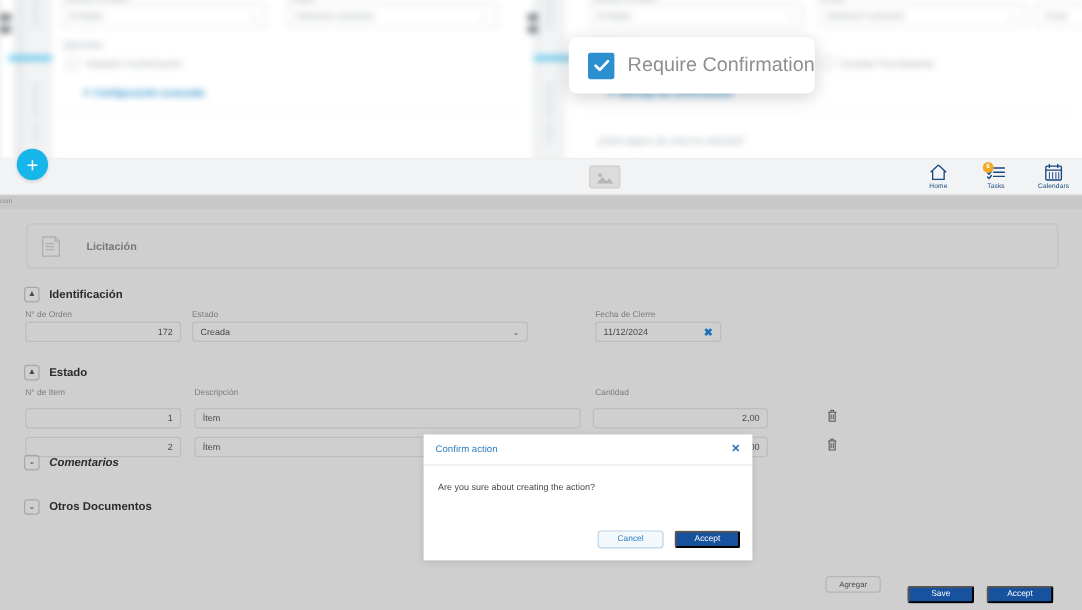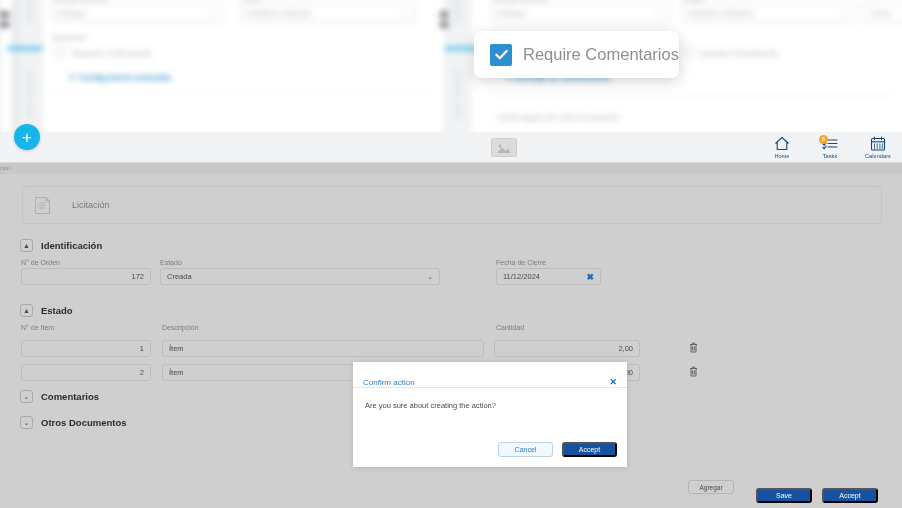--- a/index.html
+++ b/index.html
@@ -268,7 +268,7 @@
           <path d="M2.5 8.3 L6.2 12 L13.5 4.2" fill="none" stroke="#fff" stroke-width="2.4" stroke-linecap="round" stroke-linejoin="round"></path>
         </svg>
     </span>
-    <span class="ctext">Require Comentarios</span>
+    <span class="ctext">Require Confirmation</span>
   </div>
 
   <div class="toolbar">

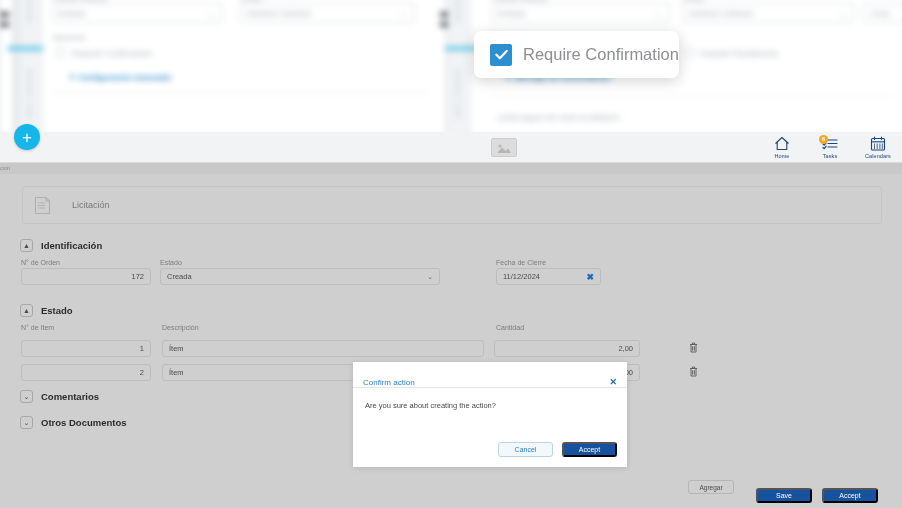--- a/index.html
+++ b/index.html
@@ -115,7 +115,7 @@
     width: 19px; height: 19px; opacity: .45;
   }
   .doc-header .dicon svg { width: 19px; height: 19px; }
-  .doc-header .dtitle { font-size: 9px; color: #787878; }
+  .doc-header .dtitle { font-size: 9px; color: #787878; font-weight: bold; }
 
   .section-head {
     position: absolute; display: flex; align-items: center; gap: 8px;

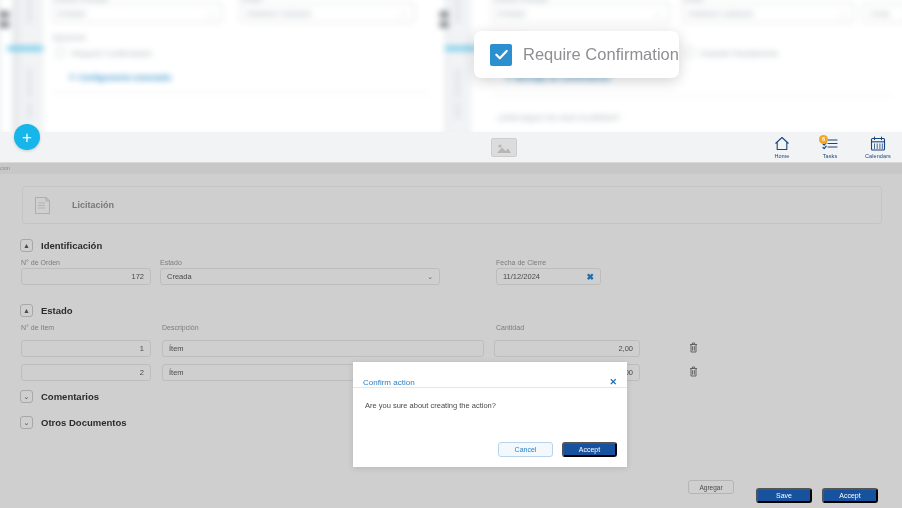--- a/index.html
+++ b/index.html
@@ -163,7 +163,7 @@
   }
   .modal-head {
     height: 26px; border-bottom: 1px solid #e6e6e6;
-    display: flex; align-items: flex-end; padding: 0 10px;
+    display: flex; align-items: center; padding: 0 10px;
   }
   .modal-title { font-size: 8px; color: #2b7fc4; }
   .modal-close {

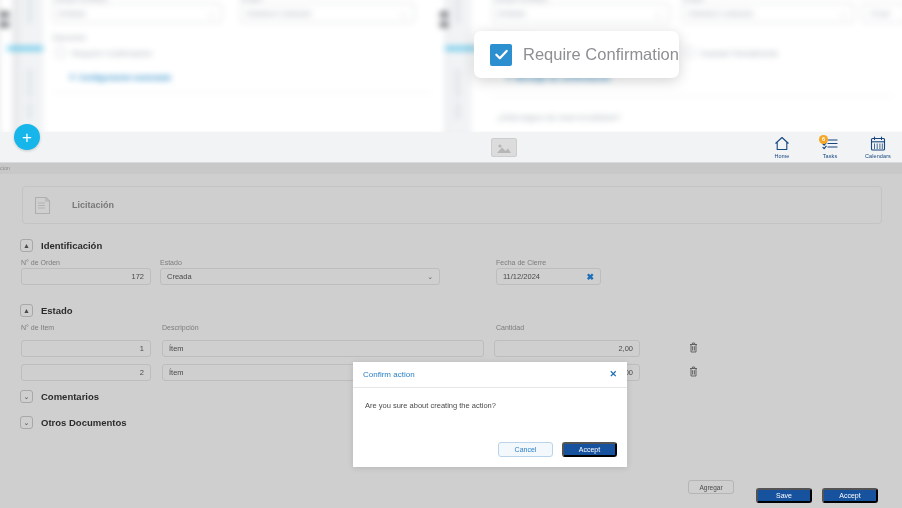--- a/index.html
+++ b/index.html
@@ -400,7 +400,7 @@
         </svg>
     </span>
 
-    <div class="section-head" style="left:20px;top:227px;">
+    <div class="section-head" style="left:20px;top:216px;font-style:italic;">
       <span class="chev">⌄</span>
       <span class="stitle">Comentarios</span>
     </div>

